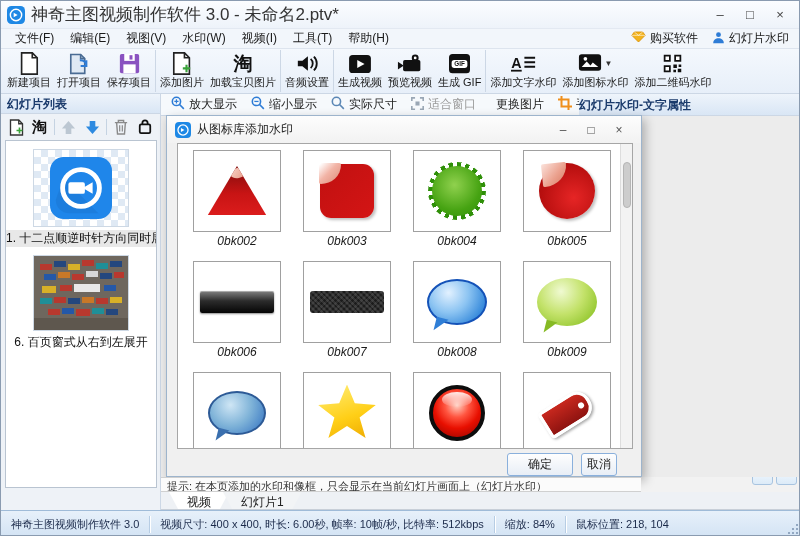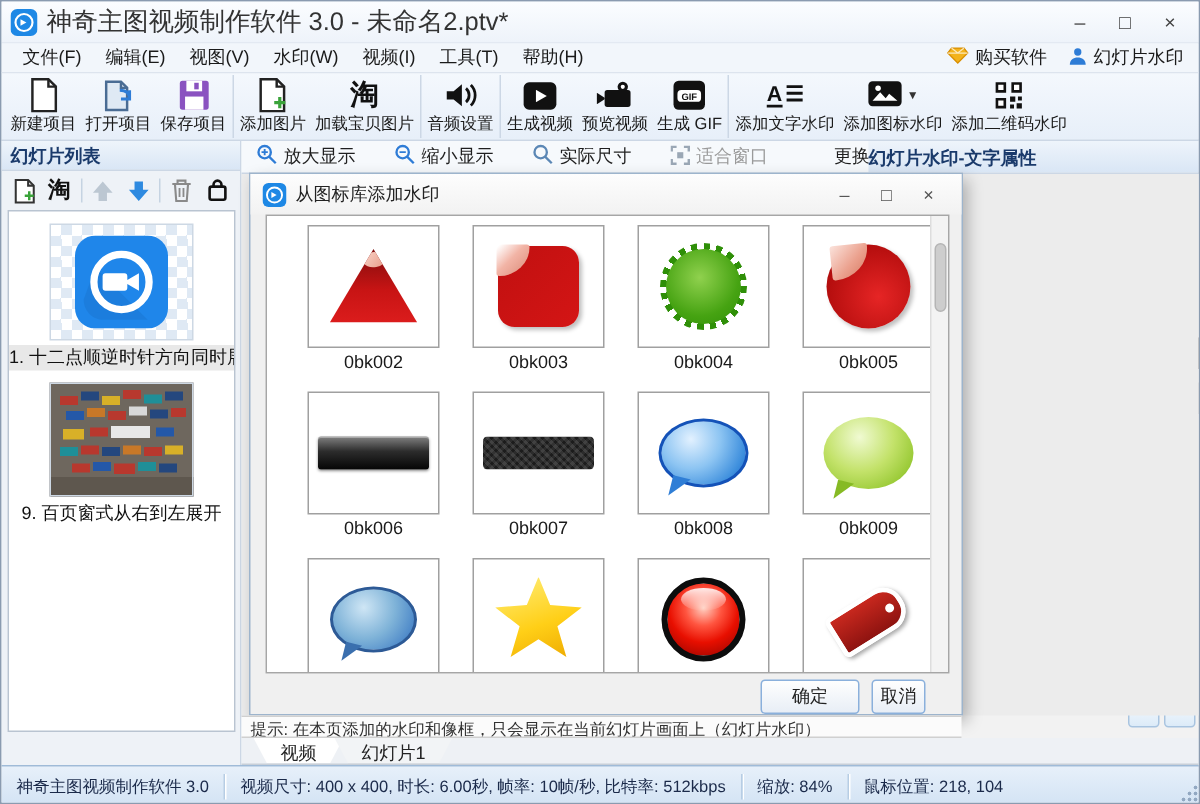--- a/index.html
+++ b/index.html
@@ -31,7 +31,7 @@
   .caret{font-size:8px;color:#333;margin-left:2px;}
 
   
-  .subbar{position:absolute;left:160px;top:93px;width:418px;height:22px;background:#f6f9fc;border-bottom:1px solid #ccd7e5;display:flex;align-items:center;padding:0 4px;gap:14px;}
+  .subbar{position:absolute;left:160px;top:93px;width:418px;height:22px;background:#f6f9fc;border-bottom:1px solid #ccd7e5;display:flex;align-items:center;padding:0 4px;gap:2px;}
   .sb-btn{display:flex;align-items:center;gap:4px;padding:1px 6px;font-size:12px;color:#1f1f1f;white-space:nowrap;}
   .sb-btn.disabled{color:#9a9a9a;}
   .sb-sep{width:1px;height:16px;background:#ccd7e5;margin:0 2px;}

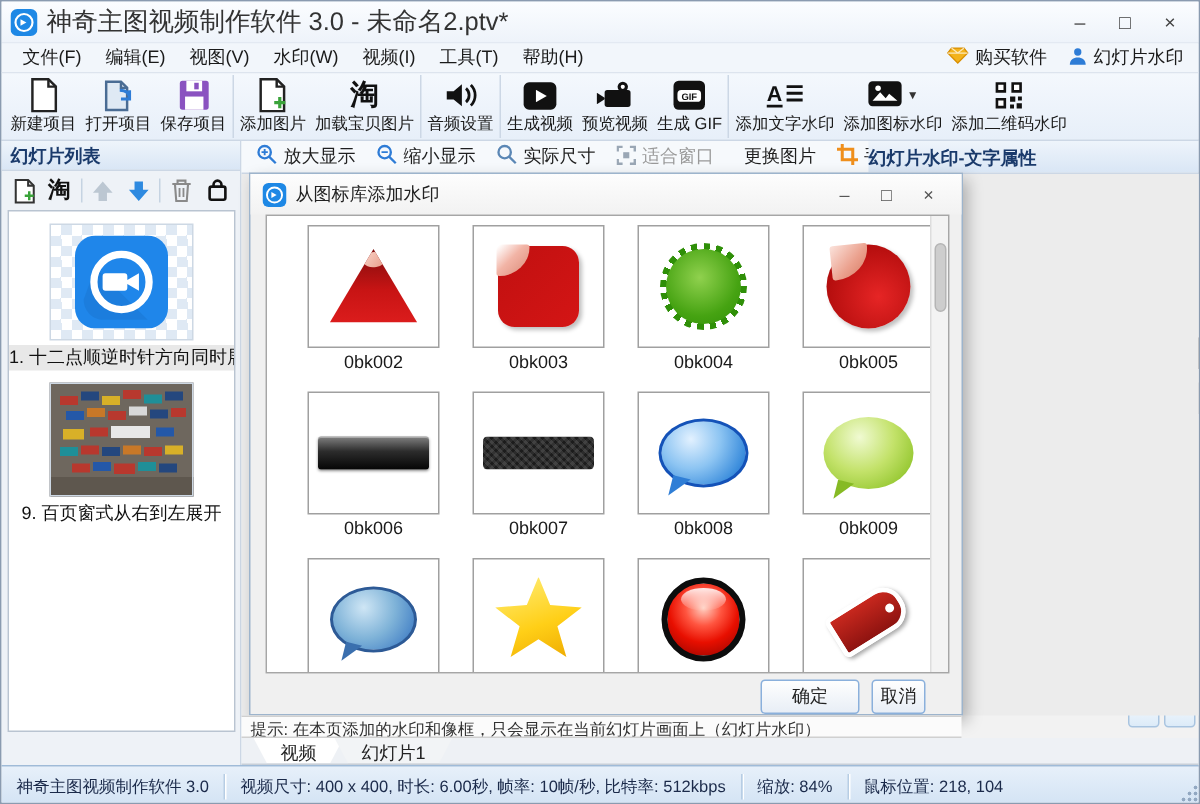--- a/index.html
+++ b/index.html
@@ -90,7 +90,7 @@
   .dlg-wb{margin-left:auto;display:flex;}
   .dlg-btnicon{width:28px;height:20px;display:flex;align-items:center;justify-content:center;color:#555;font-size:12px;}
   .dlg-content{position:absolute;left:10px;top:27px;width:456px;height:306px;background:#fff;border:1px solid #a6a6a6;overflow:hidden;}
-  .grid{position:absolute;left:12px;top:0;width:440px;padding:6px 0 0 8px;display:grid;grid-template-columns:repeat(4,102px);column-gap:8px;row-gap:12px;}
+  .grid{position:absolute;left:0;top:0;width:440px;padding:6px 0 0 8px;display:grid;grid-template-columns:repeat(4,102px);column-gap:8px;row-gap:12px;font-style:italic;}
   .cell{display:flex;flex-direction:column;align-items:center;}
   .cellthumb{width:88px;height:82px;border:1px solid #a0a0a0;background:#fff;display:flex;align-items:center;justify-content:center;overflow:hidden;}
   .celllabel{font-size:12px;color:#1a1a1a;margin-top:2px;height:15px;}

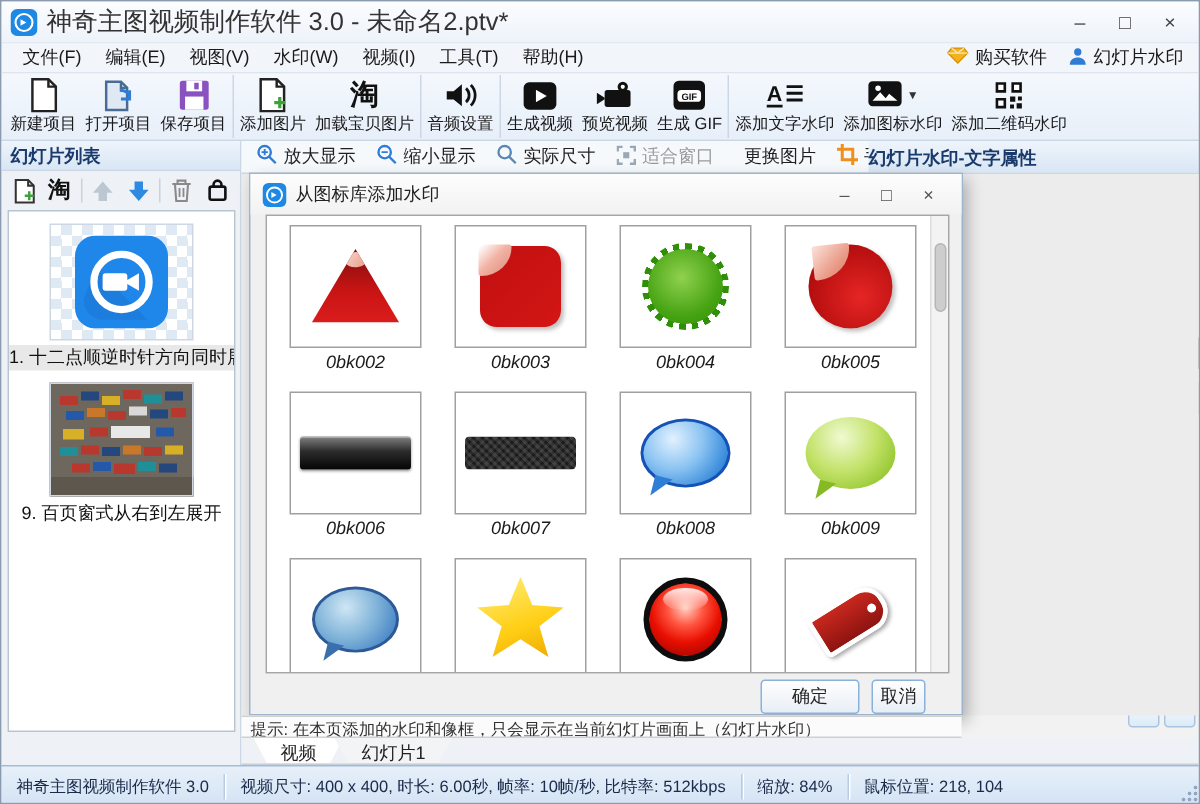--- a/index.html
+++ b/index.html
@@ -360,7 +360,7 @@
       </div>
       <div class="slide-item">
         <div class="thumb2"></div>
-        <div class="slide-cap">9. 百页窗式从右到左展开</div>
+        <div class="slide-cap">6. 百页窗式从右到左展开</div>
       </div>
     </div>
   </div>

